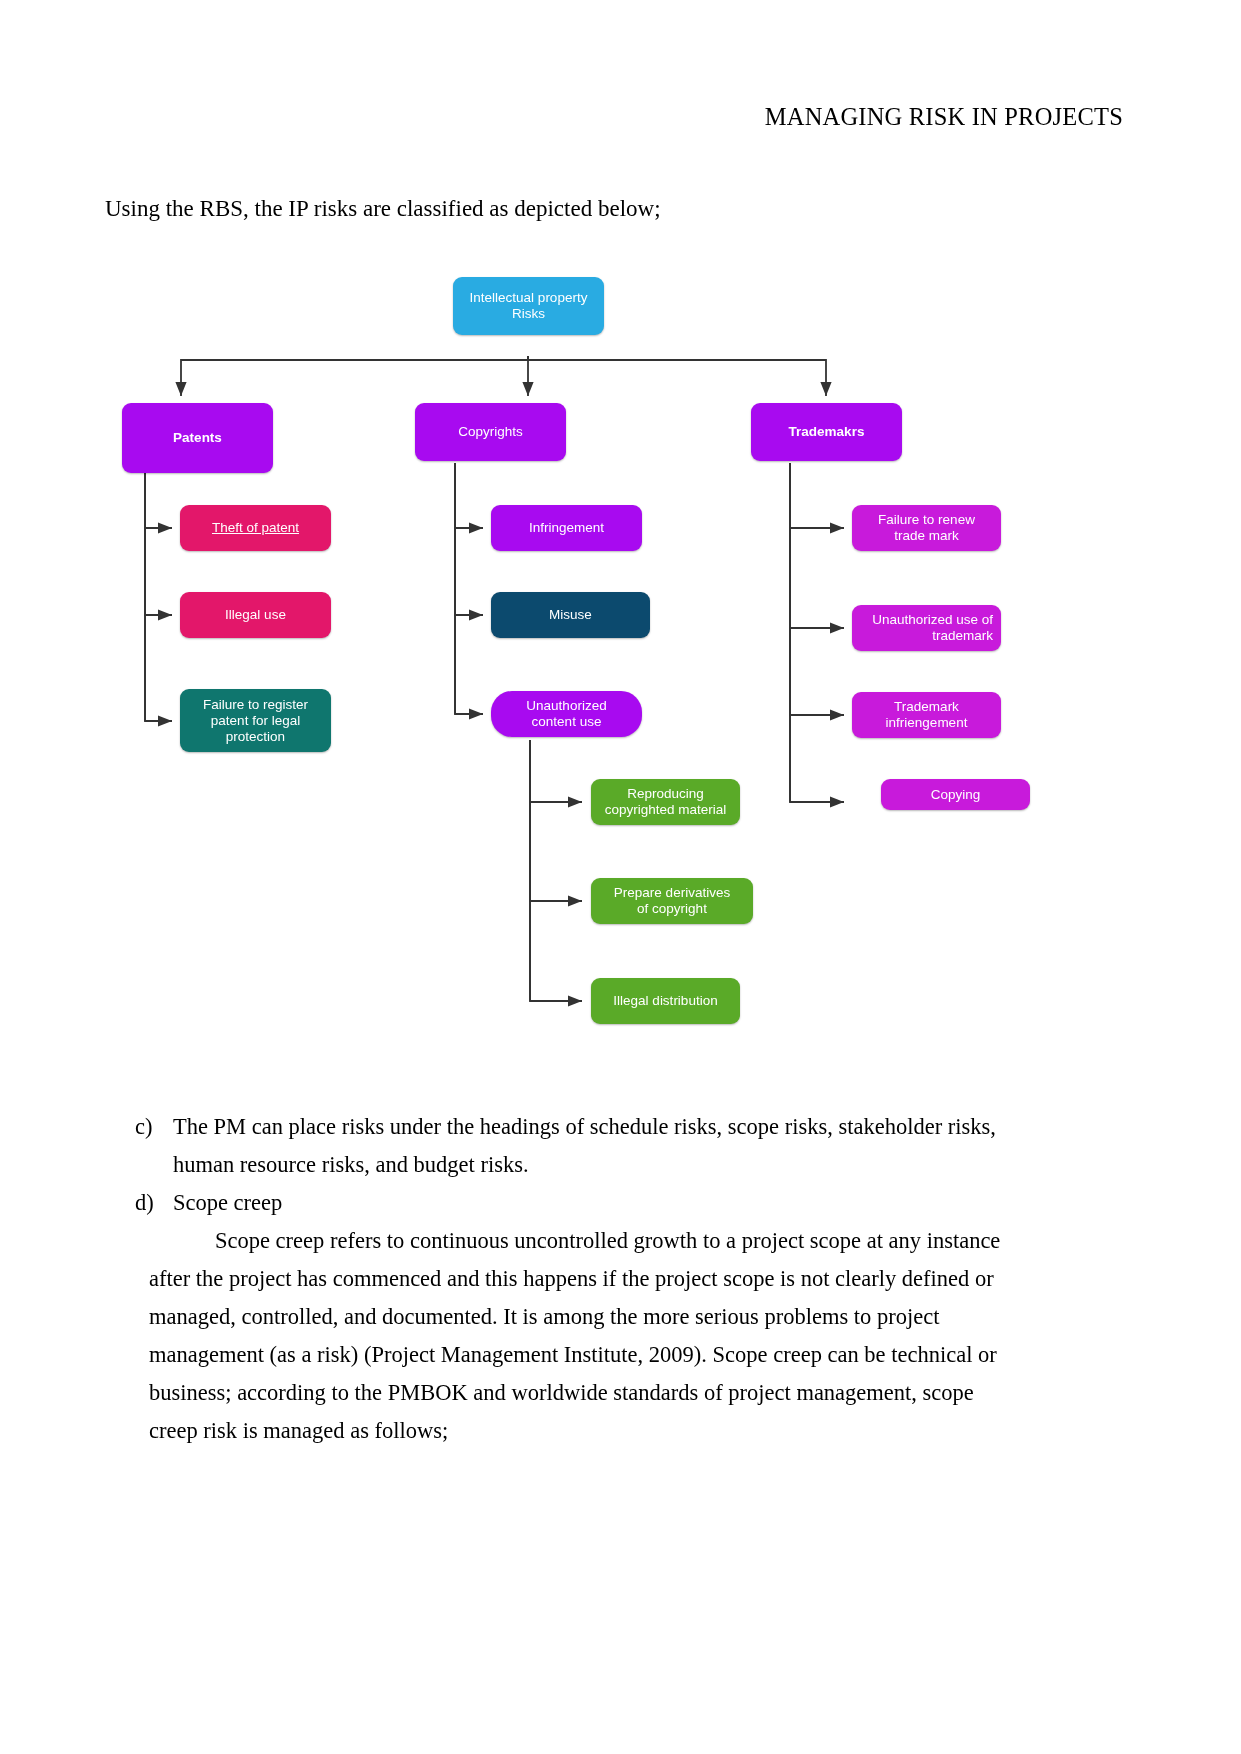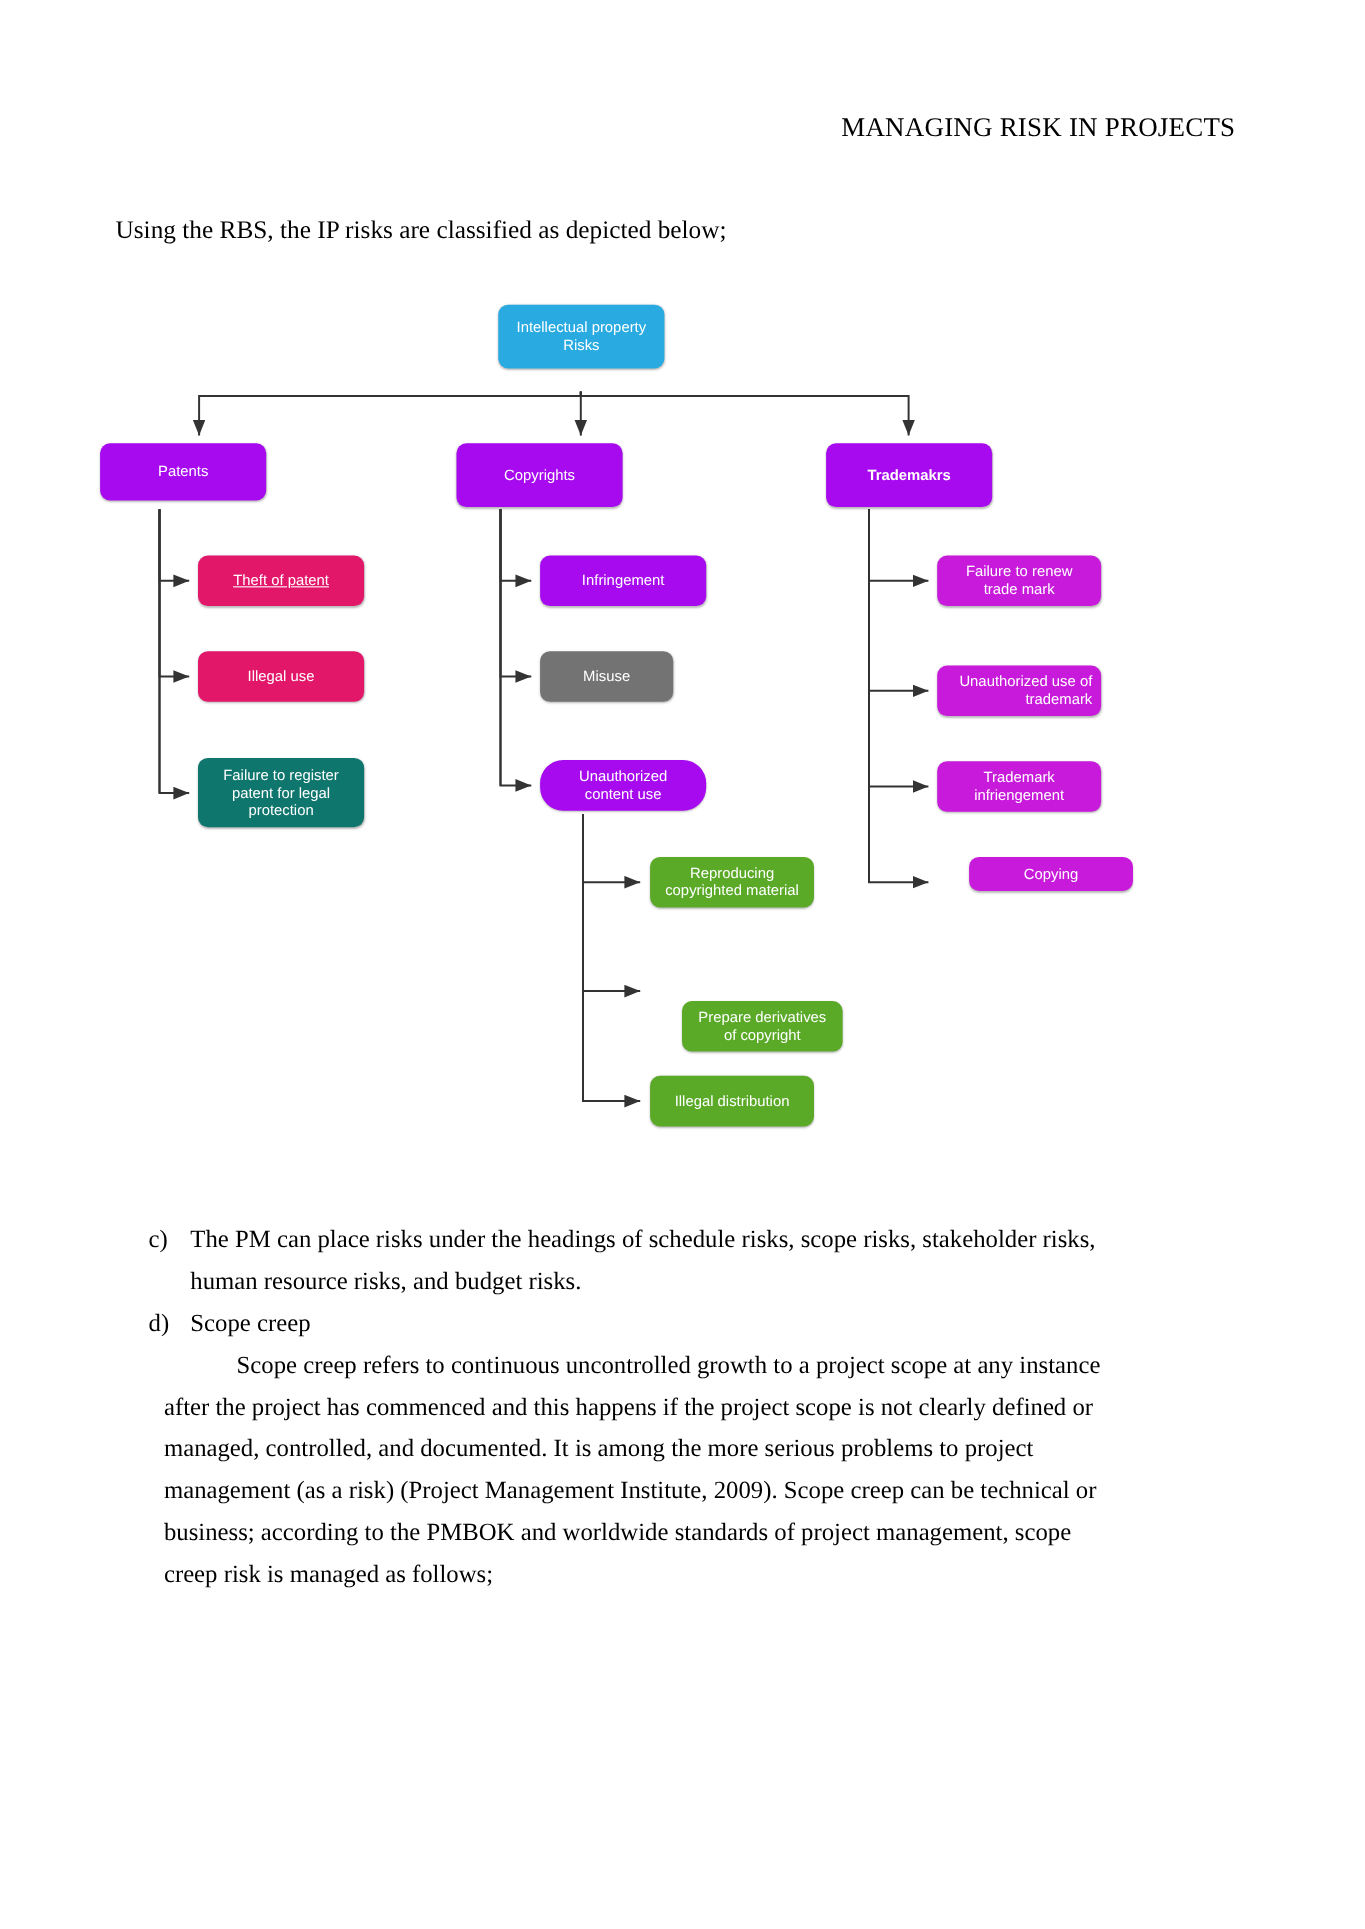--- a/index.html
+++ b/index.html
@@ -163,7 +163,7 @@
     </span>
   </div>
 
-  <div class="node" style="left:91px; top:155px; width:151px; height:52px; background:#A80AF0;">
+  <div class="node" style="left:122px; top:155px; width:151px; height:70px; background:#A80AF0;font-weight:bold;">
     <span>Patents</span>
   </div>
   <div class="node" style="left:415px; top:155px; width:151px; height:58px; background:#A80AF0;">

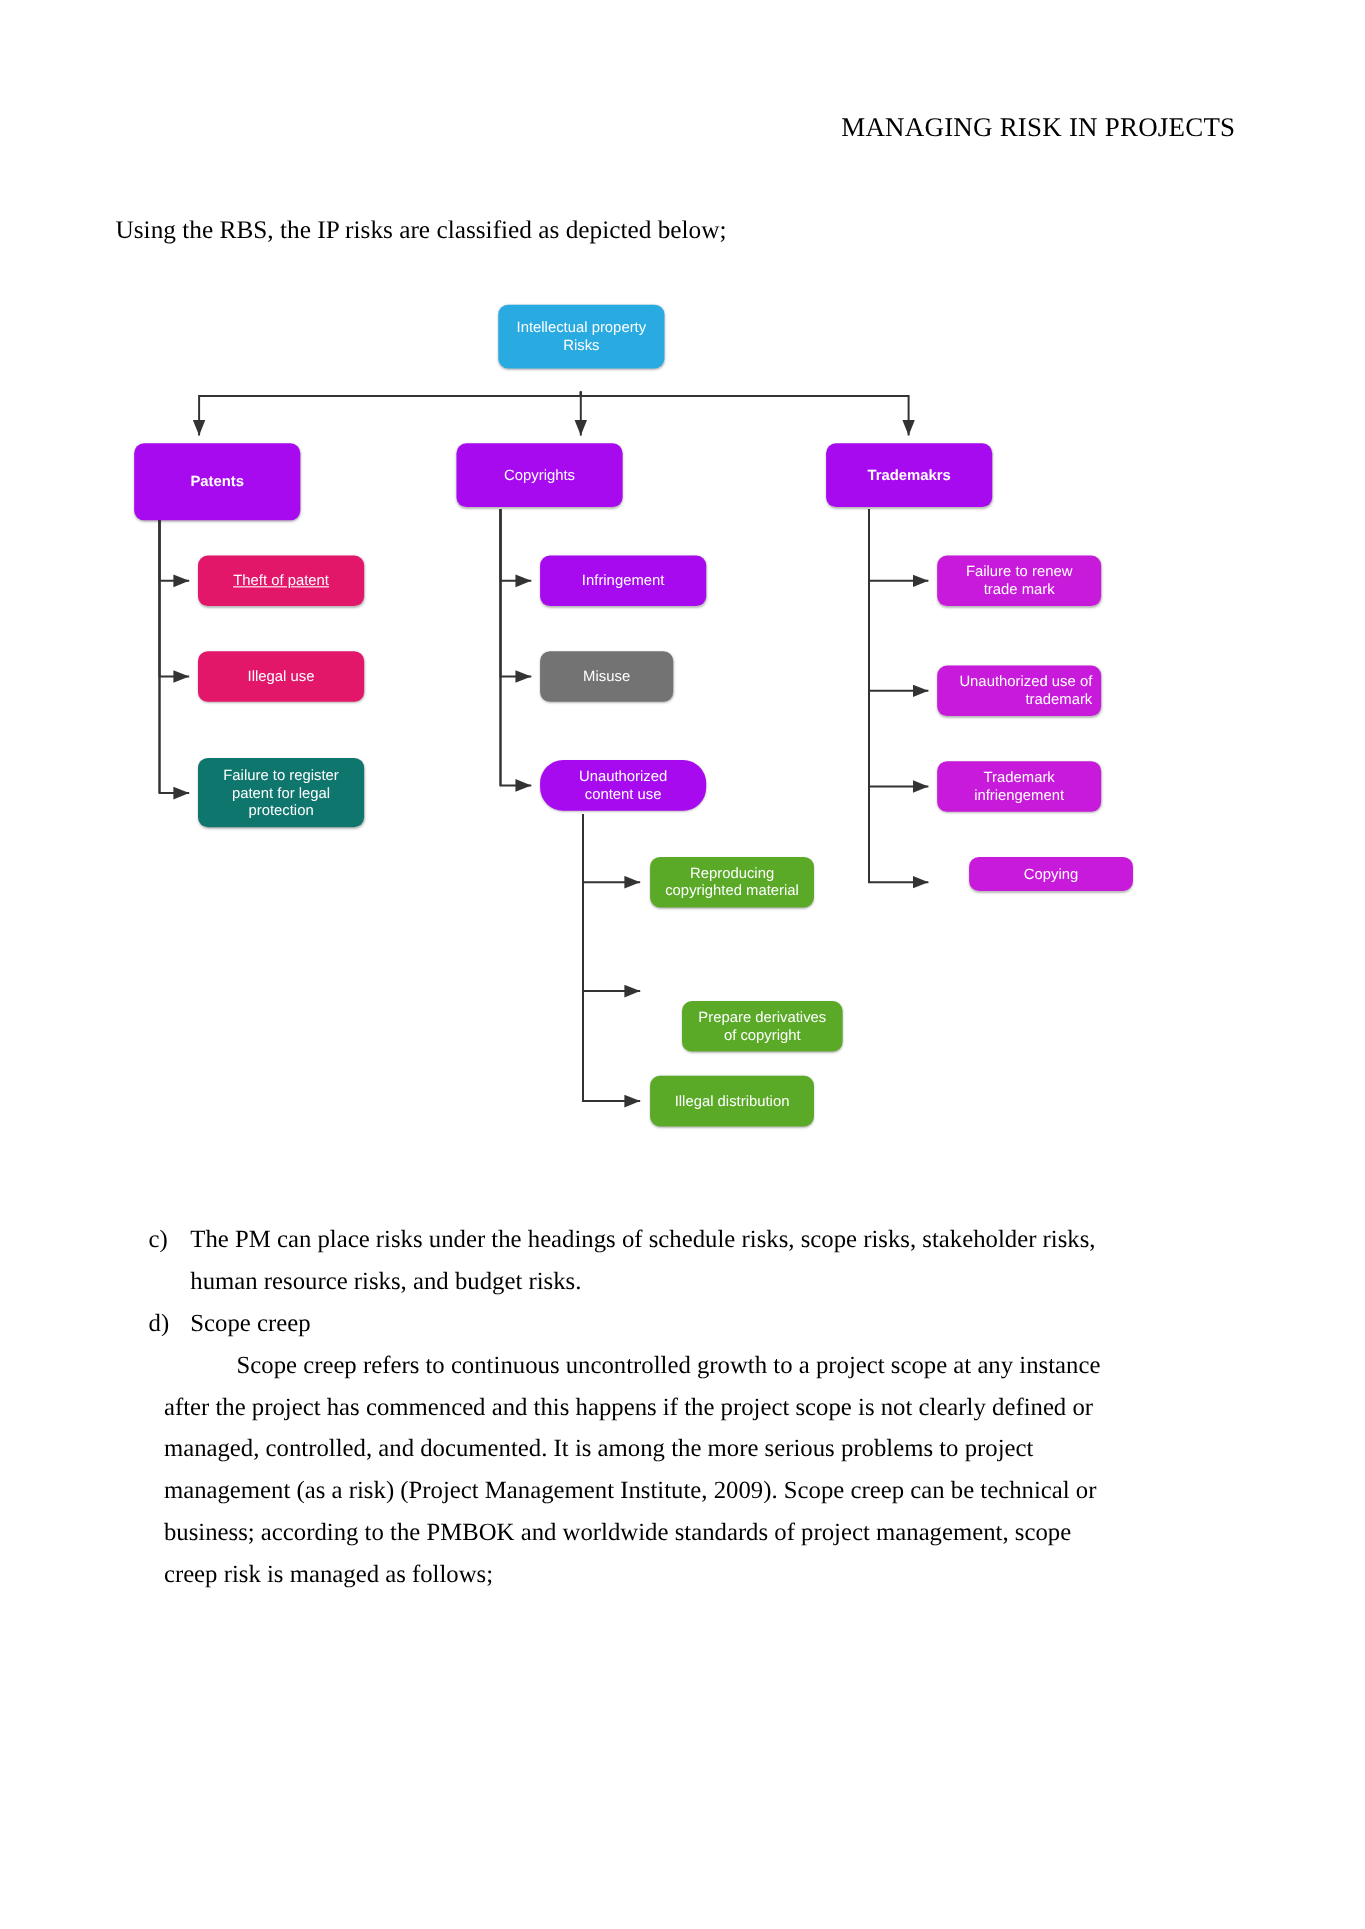--- a/index.html
+++ b/index.html
@@ -190,7 +190,7 @@
   <div class="node" style="left:491px; top:257px; width:151px; height:46px; background:#A80AF0;">
     <span>Infringement</span>
   </div>
-  <div class="node" style="left:491px; top:344px; width:121px; height:46px; background:#737373;">
+  <div class="node" style="left:491px; top:344px; width:159px; height:46px; background:#0c4a6e;">
     <span>Misuse</span>
   </div>
   <div class="node" style="left:491px; top:443px; width:151px; height:46px; background:#A80AF0;border-radius:21px;">

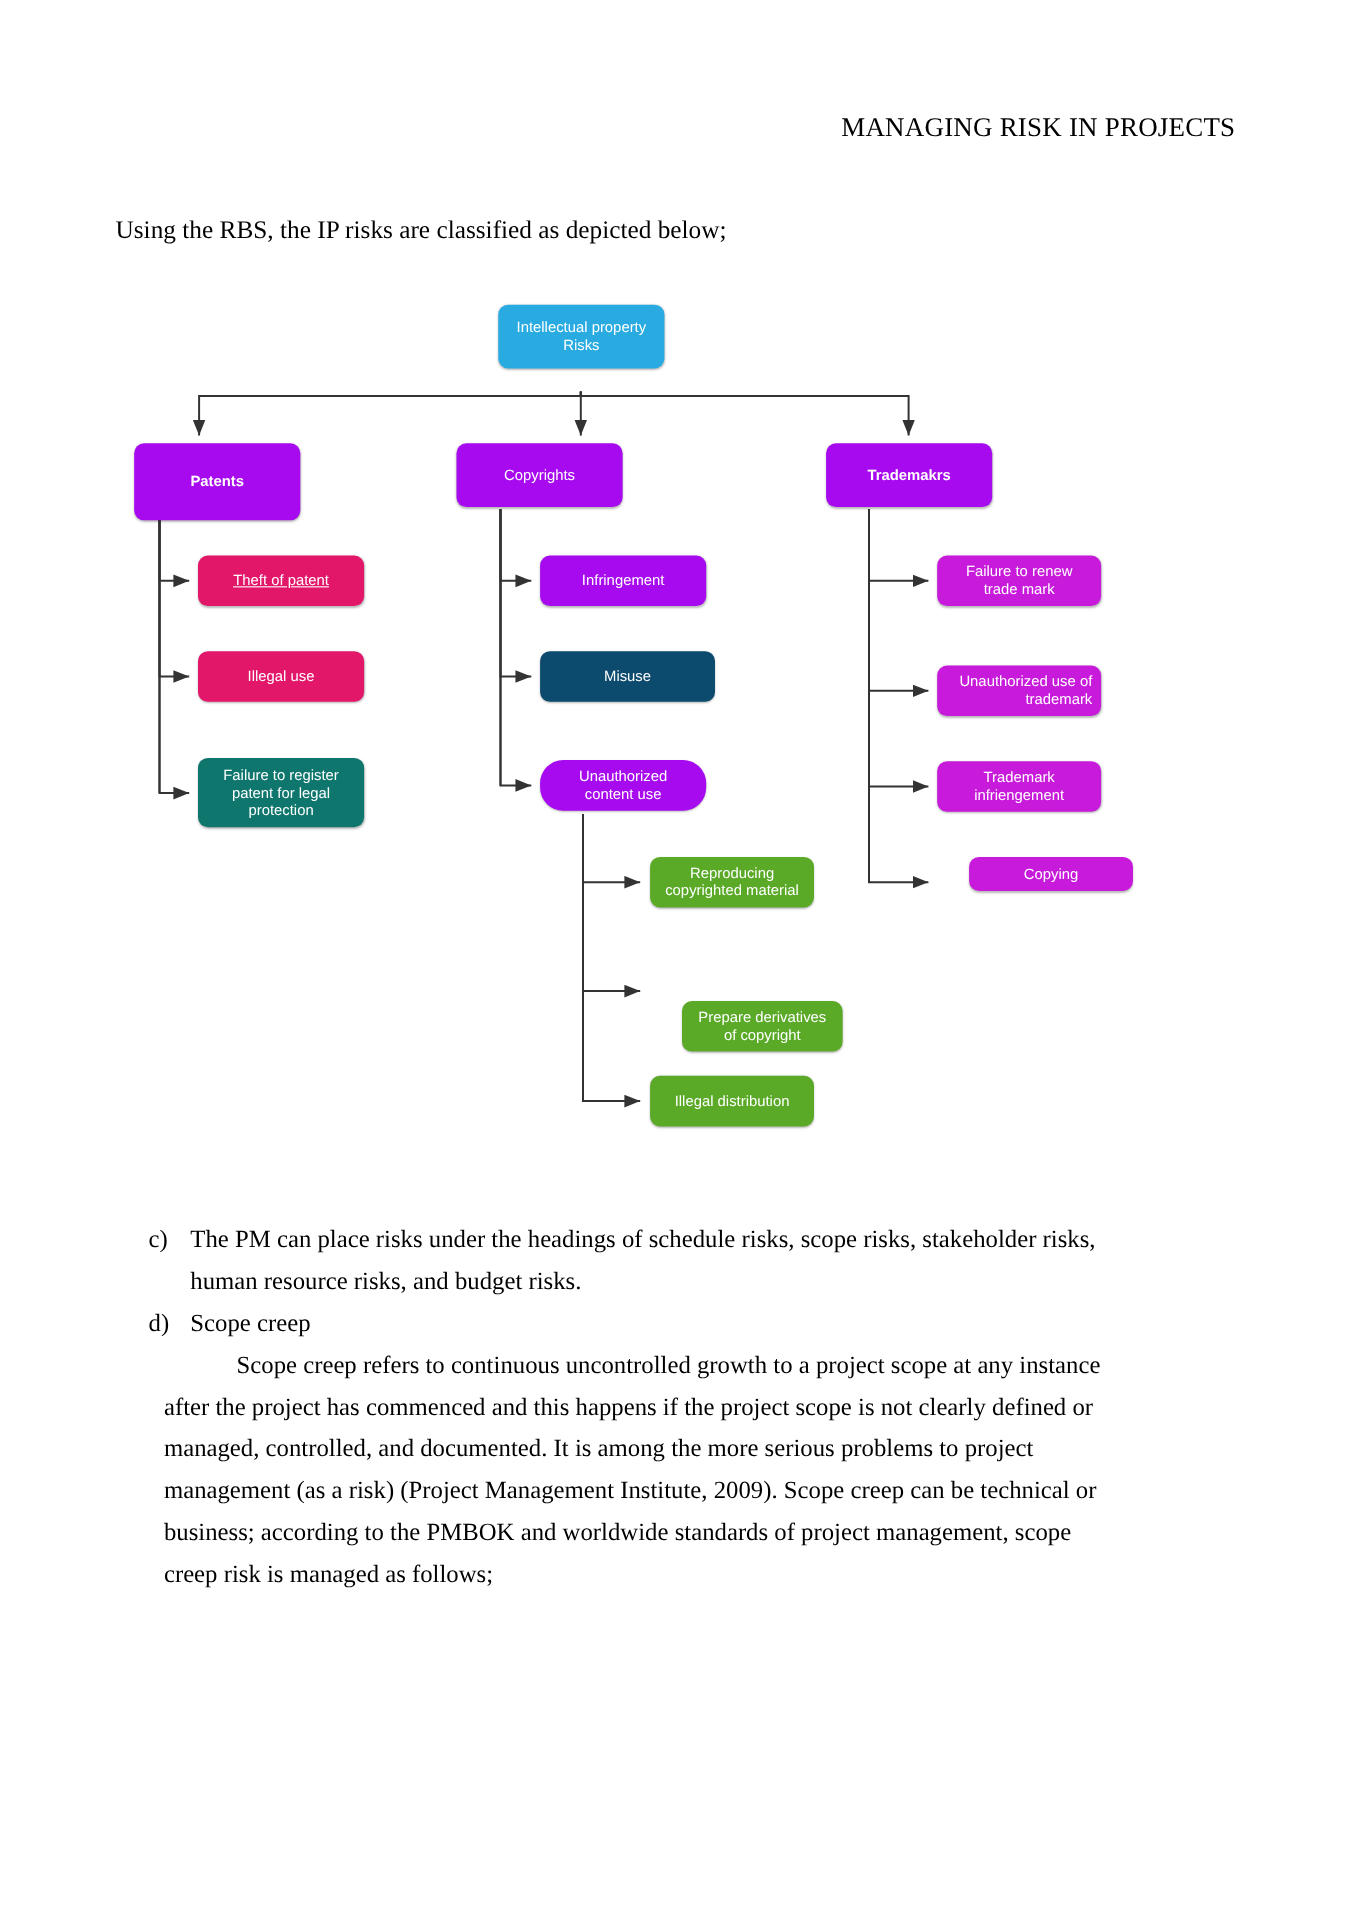--- a/index.html
+++ b/index.html
@@ -206,7 +206,7 @@
       <span>copyrighted material</span>
     </span>
   </div>
-  <div class="node" style="left:620px; top:630px; width:146px; height:46px; background:#5AAA28;margin-top:32px;">
+  <div class="node" style="left:591px; top:630px; width:162px; height:46px; background:#5AAA28;">
     <span>
       <span>Prepare derivatives</span>
       <span>of copyright</span>

